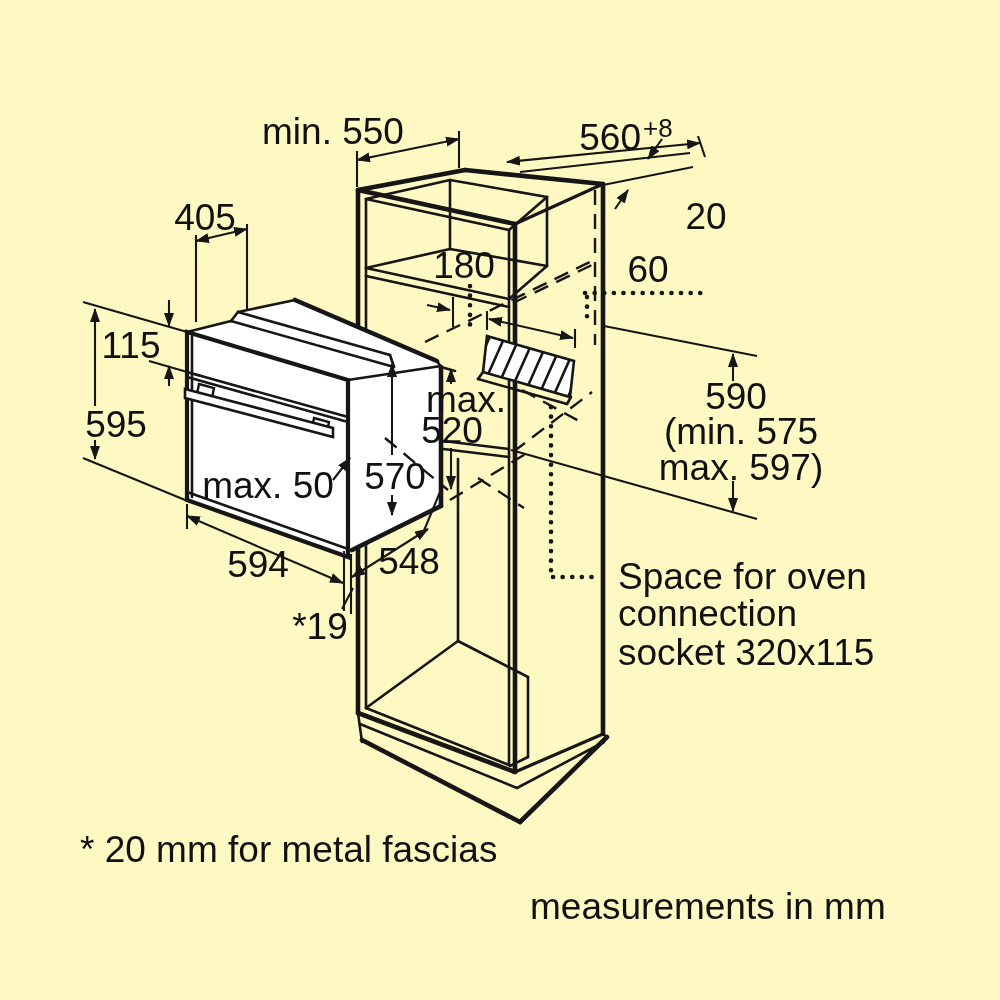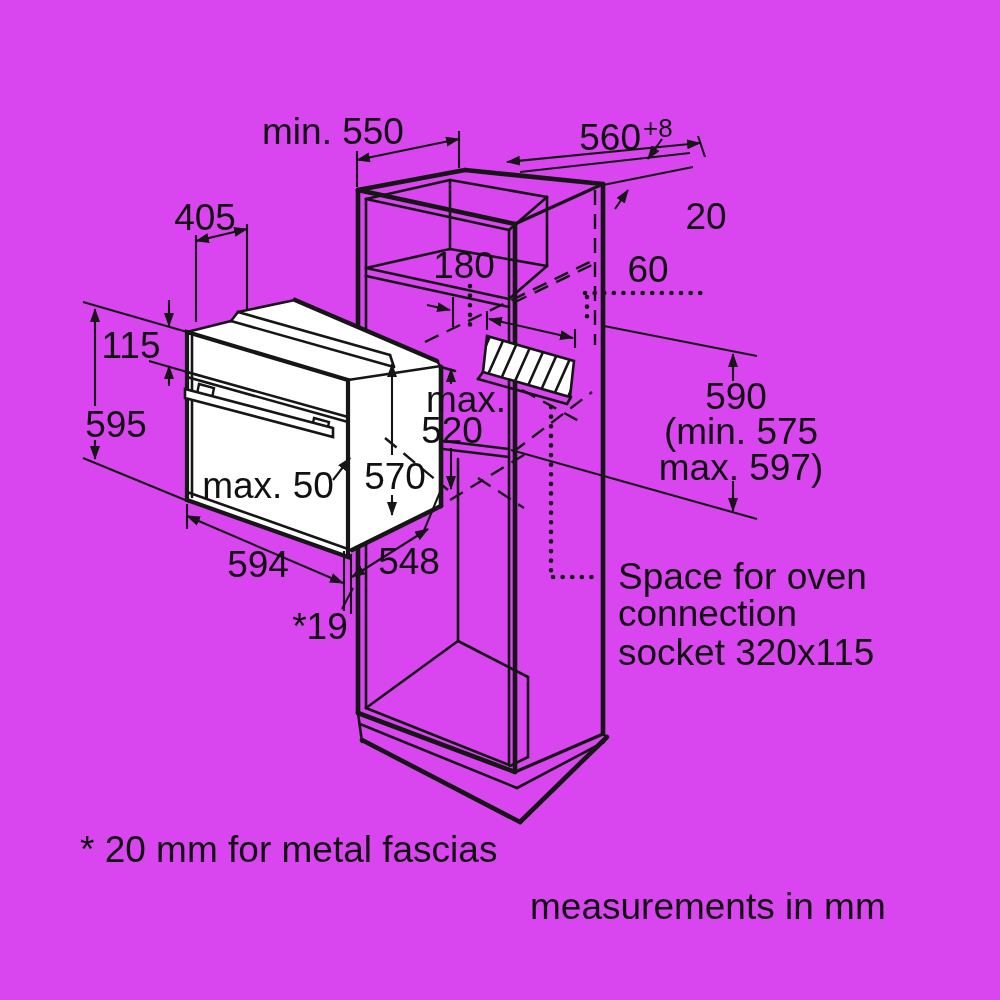--- a/index.html
+++ b/index.html
@@ -3,7 +3,7 @@
 <meta charset="utf-8">
 <style>
   html,body{margin:0;padding:0;background:#ffffff;}
-  .stage{width:1000px;height:1000px;position:relative;background:#d946ef;font-family:"Liberation Sans",sans-serif;}
+  .stage{width:1000px;height:1000px;position:relative;background:#fef9c3;font-family:"Liberation Sans",sans-serif;}
   svg{display:block;}
   .ln{stroke:#161616;stroke-width:2.6;fill:none;stroke-linecap:round;}
   .thick{stroke:#161616;stroke-width:4.6;fill:none;stroke-linecap:round;}

